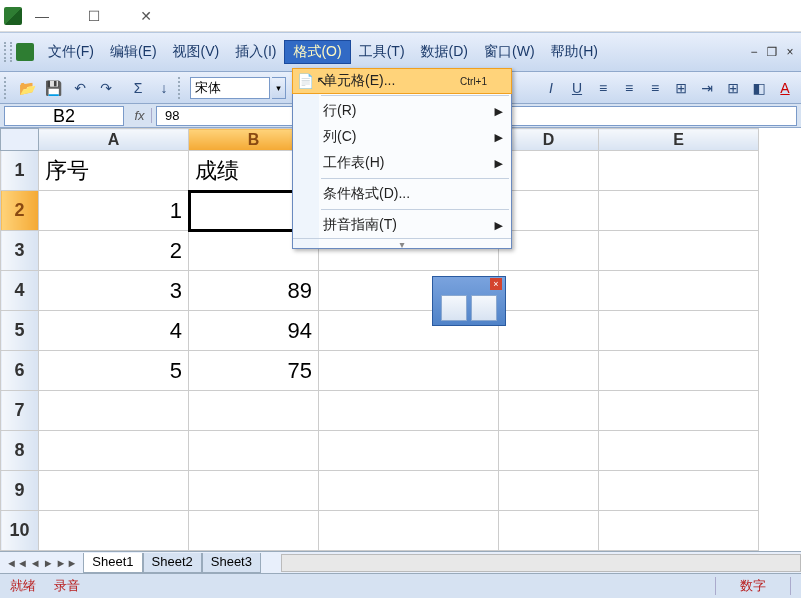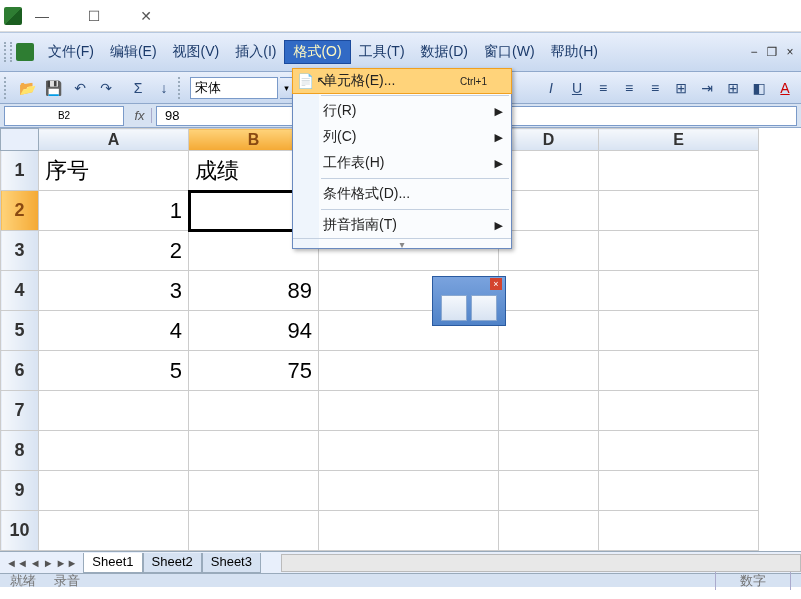--- a/index.html
+++ b/index.html
@@ -19,7 +19,7 @@
 .toolbar{height:32px;background:linear-gradient(#e8effb,#c9d9f0);display:flex;align-items:center;padding:0 4px;gap:2px;border-bottom:1px solid #8fa8cb}
 .tb-handle{width:8px;height:22px;border-left:2px dotted #9ab;margin-right:2px}
 .tbtn{width:24px;height:24px;display:flex;align-items:center;justify-content:center;border:1px solid transparent;color:#2a4a7a;font-size:14px}
-.fontbox{width:88px;height:22px;background:#fff;border:1px solid #7a9ac9;padding:0 4px;font-size:13px;display:flex;align-items:center}
+.fontbox{width:80px;height:22px;background:#fff;border:1px solid #7a9ac9;padding:0 4px;font-size:13px;display:flex;align-items:center}
 .fontdrop{width:14px;height:22px;background:linear-gradient(#e8effb,#c9d9f0);border:1px solid #7a9ac9;border-left:none;display:flex;align-items:center;justify-content:center;font-size:9px}
 .formulabar{height:24px;background:#d6e2f2;display:flex;align-items:center;border-bottom:1px solid #8fa8cb}
 .namebox{width:120px;height:20px;background:#fff;border:1px solid #7a9ac9;margin:0 4px;text-align:center;font-size:10px;line-height:18px}

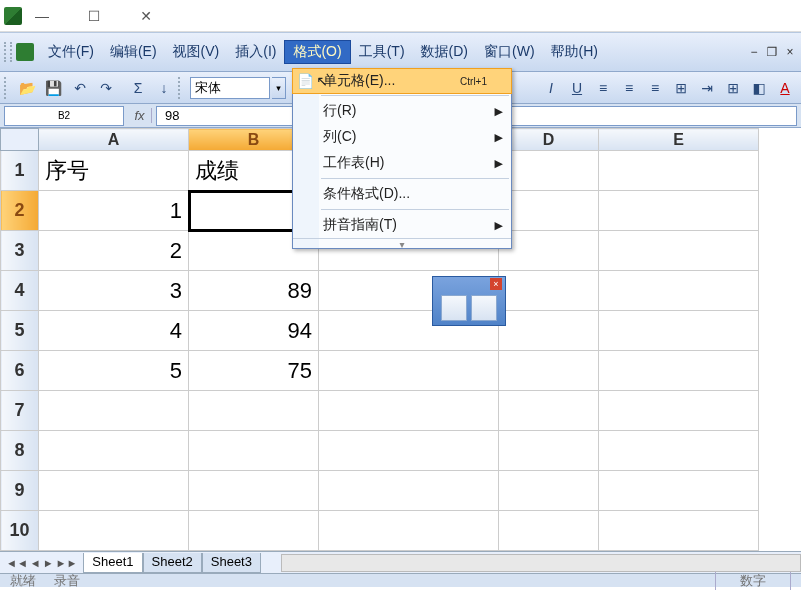--- a/index.html
+++ b/index.html
@@ -22,7 +22,7 @@
 .fontbox{width:80px;height:22px;background:#fff;border:1px solid #7a9ac9;padding:0 4px;font-size:13px;display:flex;align-items:center}
 .fontdrop{width:14px;height:22px;background:linear-gradient(#e8effb,#c9d9f0);border:1px solid #7a9ac9;border-left:none;display:flex;align-items:center;justify-content:center;font-size:9px}
 .formulabar{height:24px;background:#d6e2f2;display:flex;align-items:center;border-bottom:1px solid #8fa8cb}
-.namebox{width:120px;height:20px;background:#fff;border:1px solid #7a9ac9;margin:0 4px;text-align:center;font-size:10px;line-height:18px}
+.namebox{width:120px;height:20px;background:#fff;border:1px solid #7a9ac9;margin:0 4px;text-align:center;font-size:18px;line-height:18px}
 .fxbtn{width:24px;font-style:italic;text-align:center;color:#555;border-right:1px solid #aac}
 .fval{flex:1;padding:0 8px;background:#fff;height:20px;border:1px solid #7a9ac9;margin:0 4px;line-height:18px}
 .grid{position:relative;background:#fff}

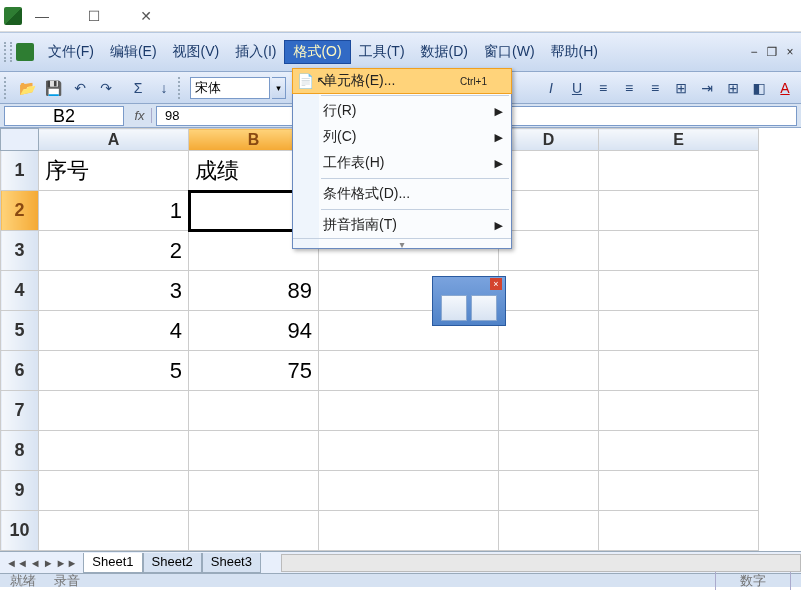--- a/index.html
+++ b/index.html
@@ -55,7 +55,7 @@
 .tabnav span{font-size:11px;color:#555}
 .wtab{padding:0 8px;background:#fff;border:1px solid #9ab;border-top:none;position:relative;height:20px;line-height:18px;font-size:13px}
 .wtab.inact{background:#d6e2f2}
-.statusbar{height:14px;background:#d6e2f2;display:flex;align-items:center;padding:0 10px;gap:18px;font-size:13px;color:#737373;border-top:1px solid #9ab}
+.statusbar{height:25px;background:#d6e2f2;display:flex;align-items:center;padding:0 10px;gap:18px;font-size:13px;color:#b91c1c;border-top:1px solid #9ab}
 .statusbar .cell-bx{border-left:1px solid #aac;border-right:1px solid #aac;padding:0 24px;margin-left:auto}
 .hscroll{height:18px;background:#e8e8e8;border:1px solid #bbb;flex:1;margin-left:20px}
 </style>

